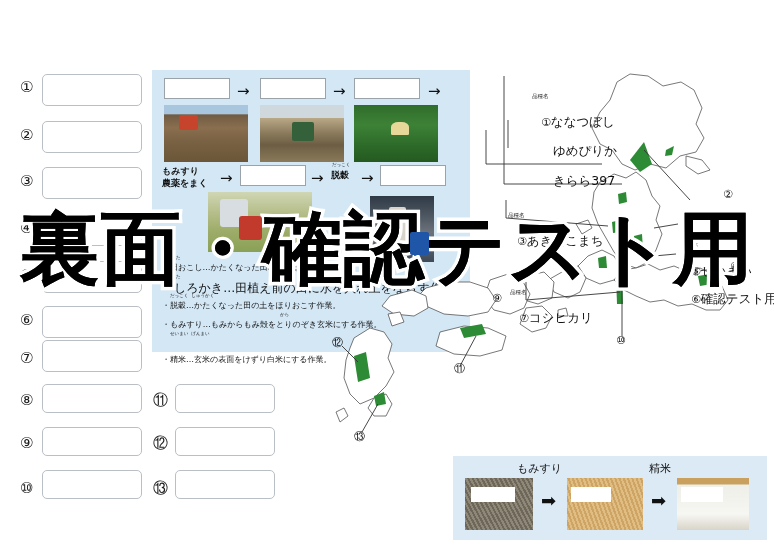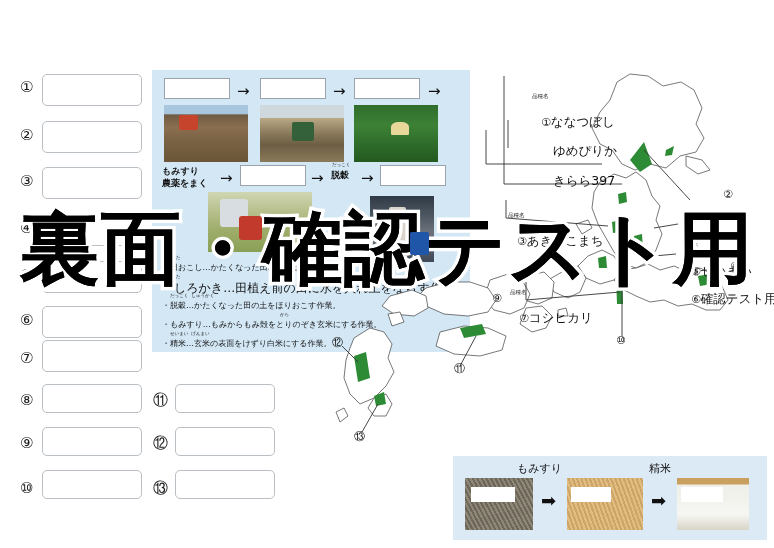--- a/index.html
+++ b/index.html
@@ -304,7 +304,7 @@
     <div class="jp" style="left:10px; top:250px; font-size:8px;">・もみすり…もみからもみ殻をとりのぞき玄米にする作業。</div>
 
     <div class="ruby" style="left:18px; top:262px;">せいまい  げんまい</div>
-    <div class="jp" style="left:10px; top:269px; font-size:8px;">・精米…玄米の表面をけずり白米にする作業。</div>
+    <div class="jp" style="left:10px; top:285px; font-size:8px;">・精米…玄米の表面をけずり白米にする作業。</div>
   </div>
 
   <div id="map-area">

